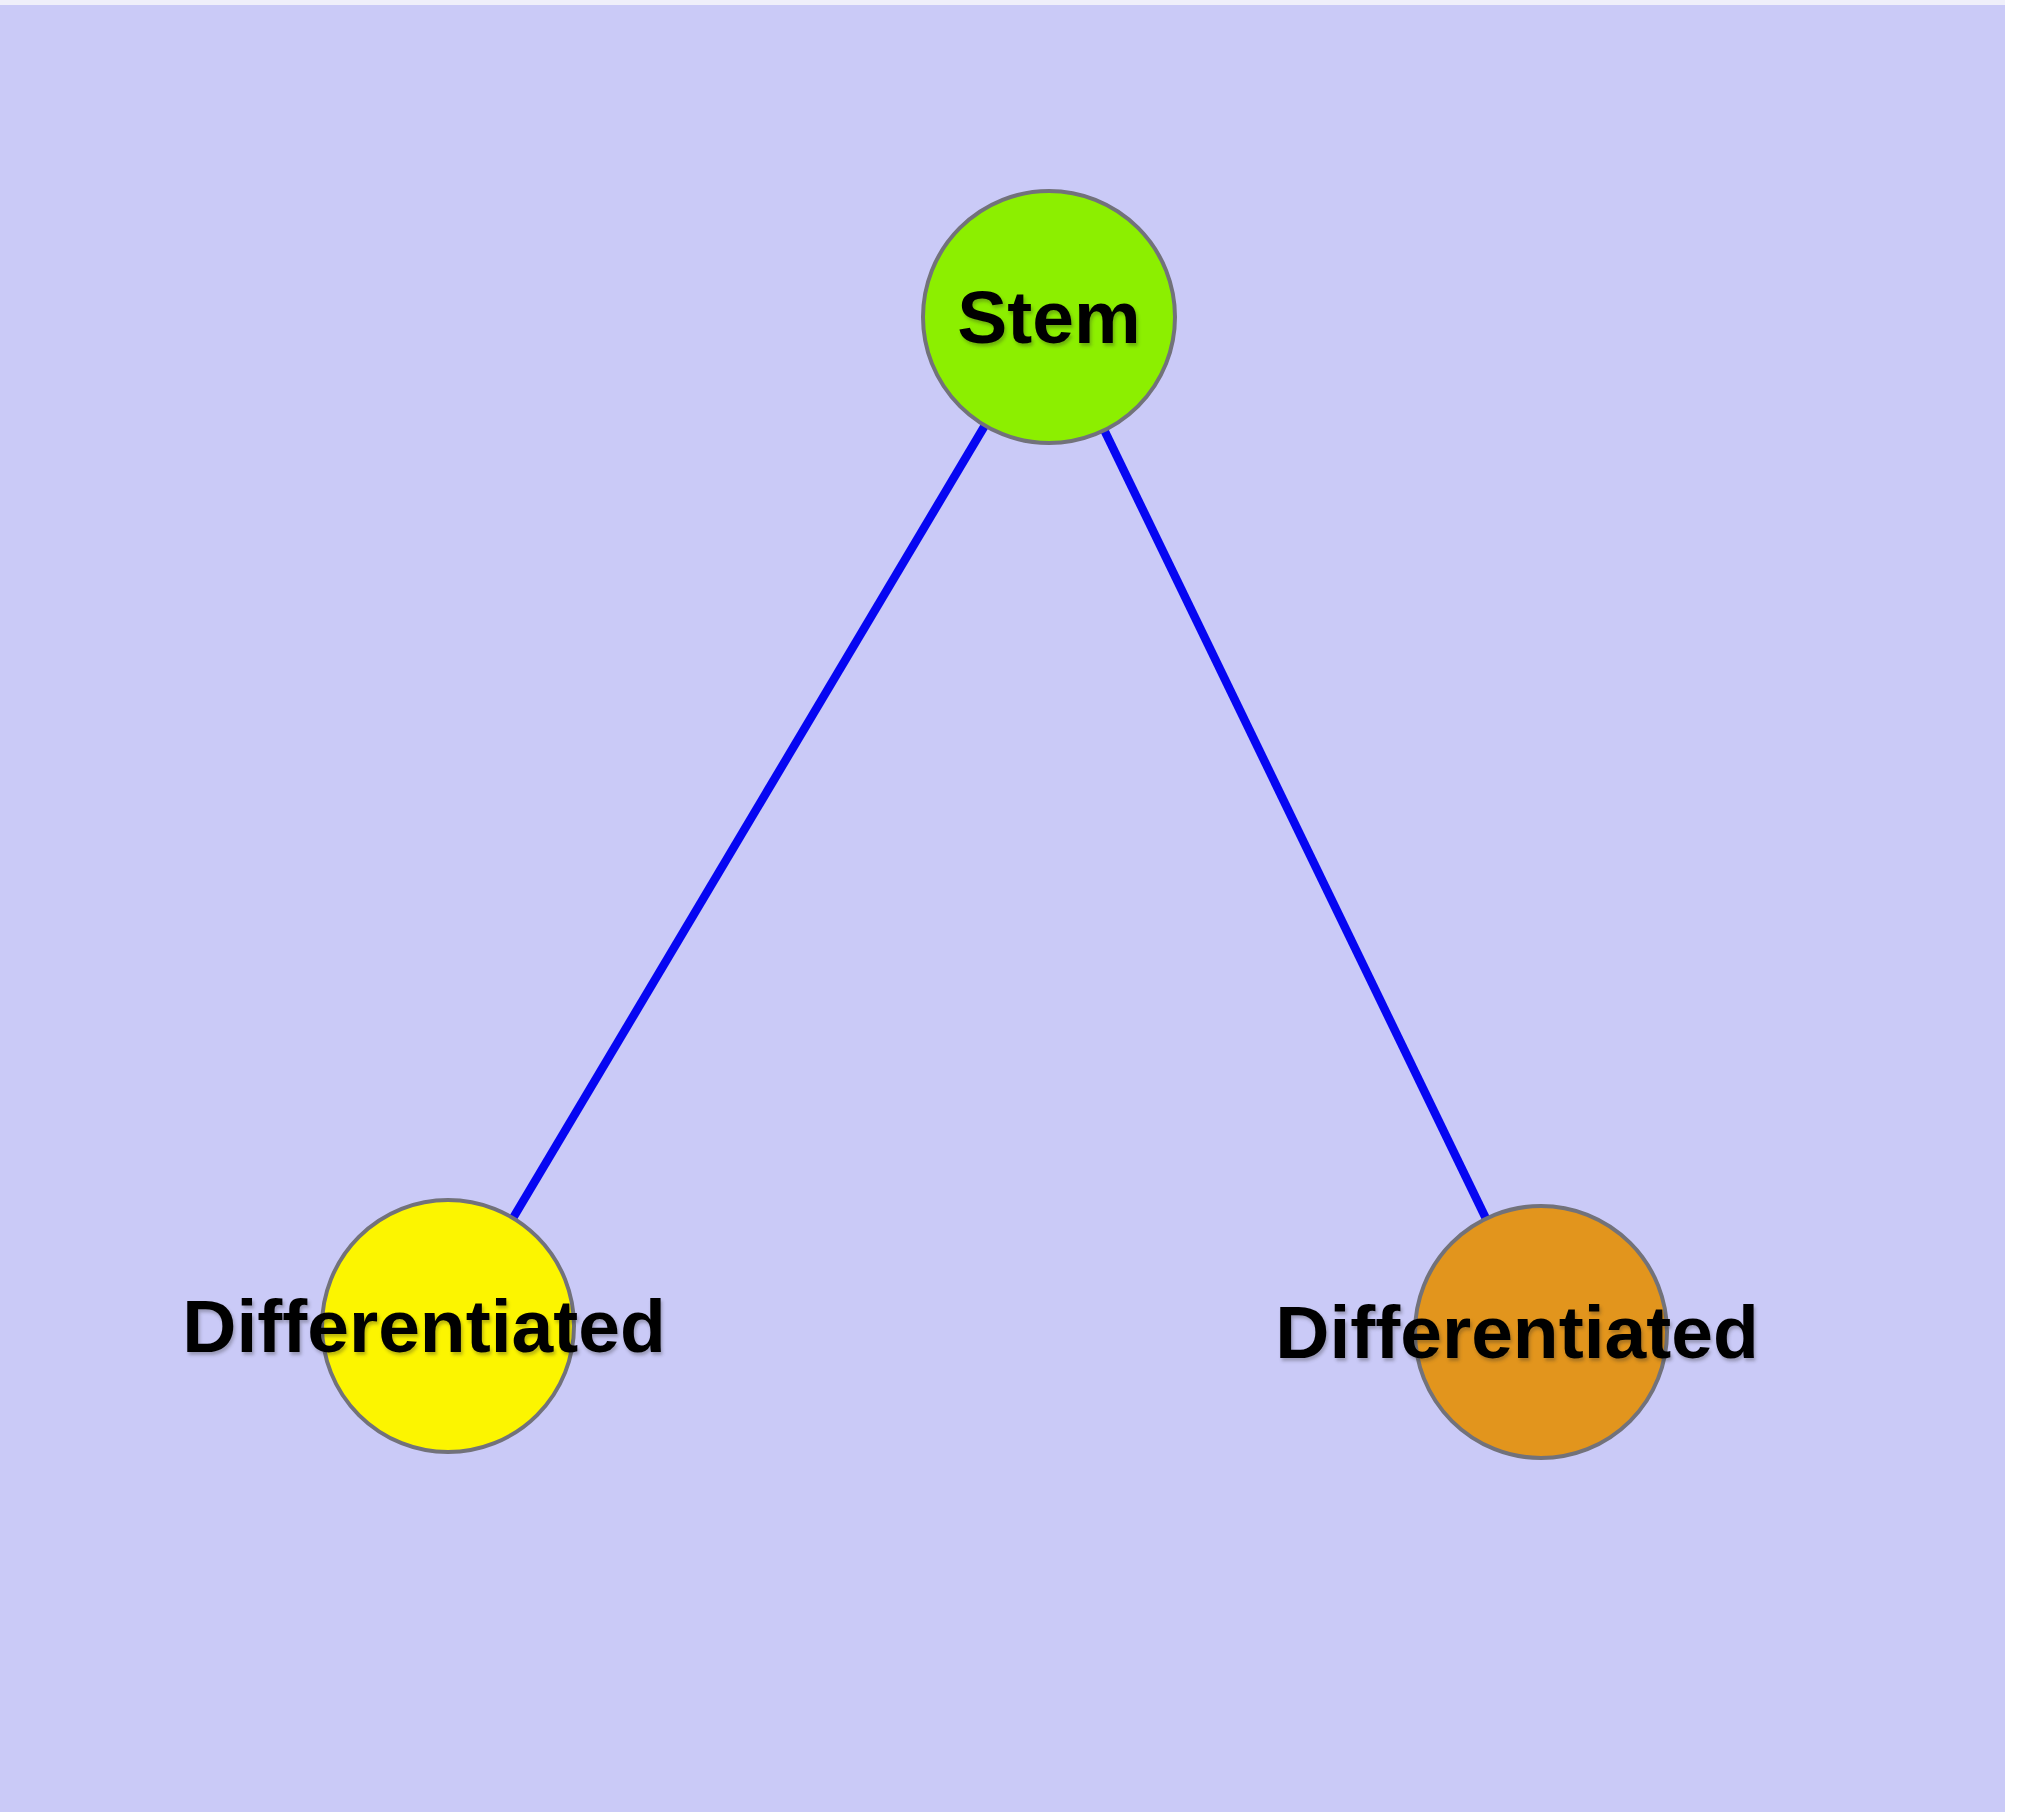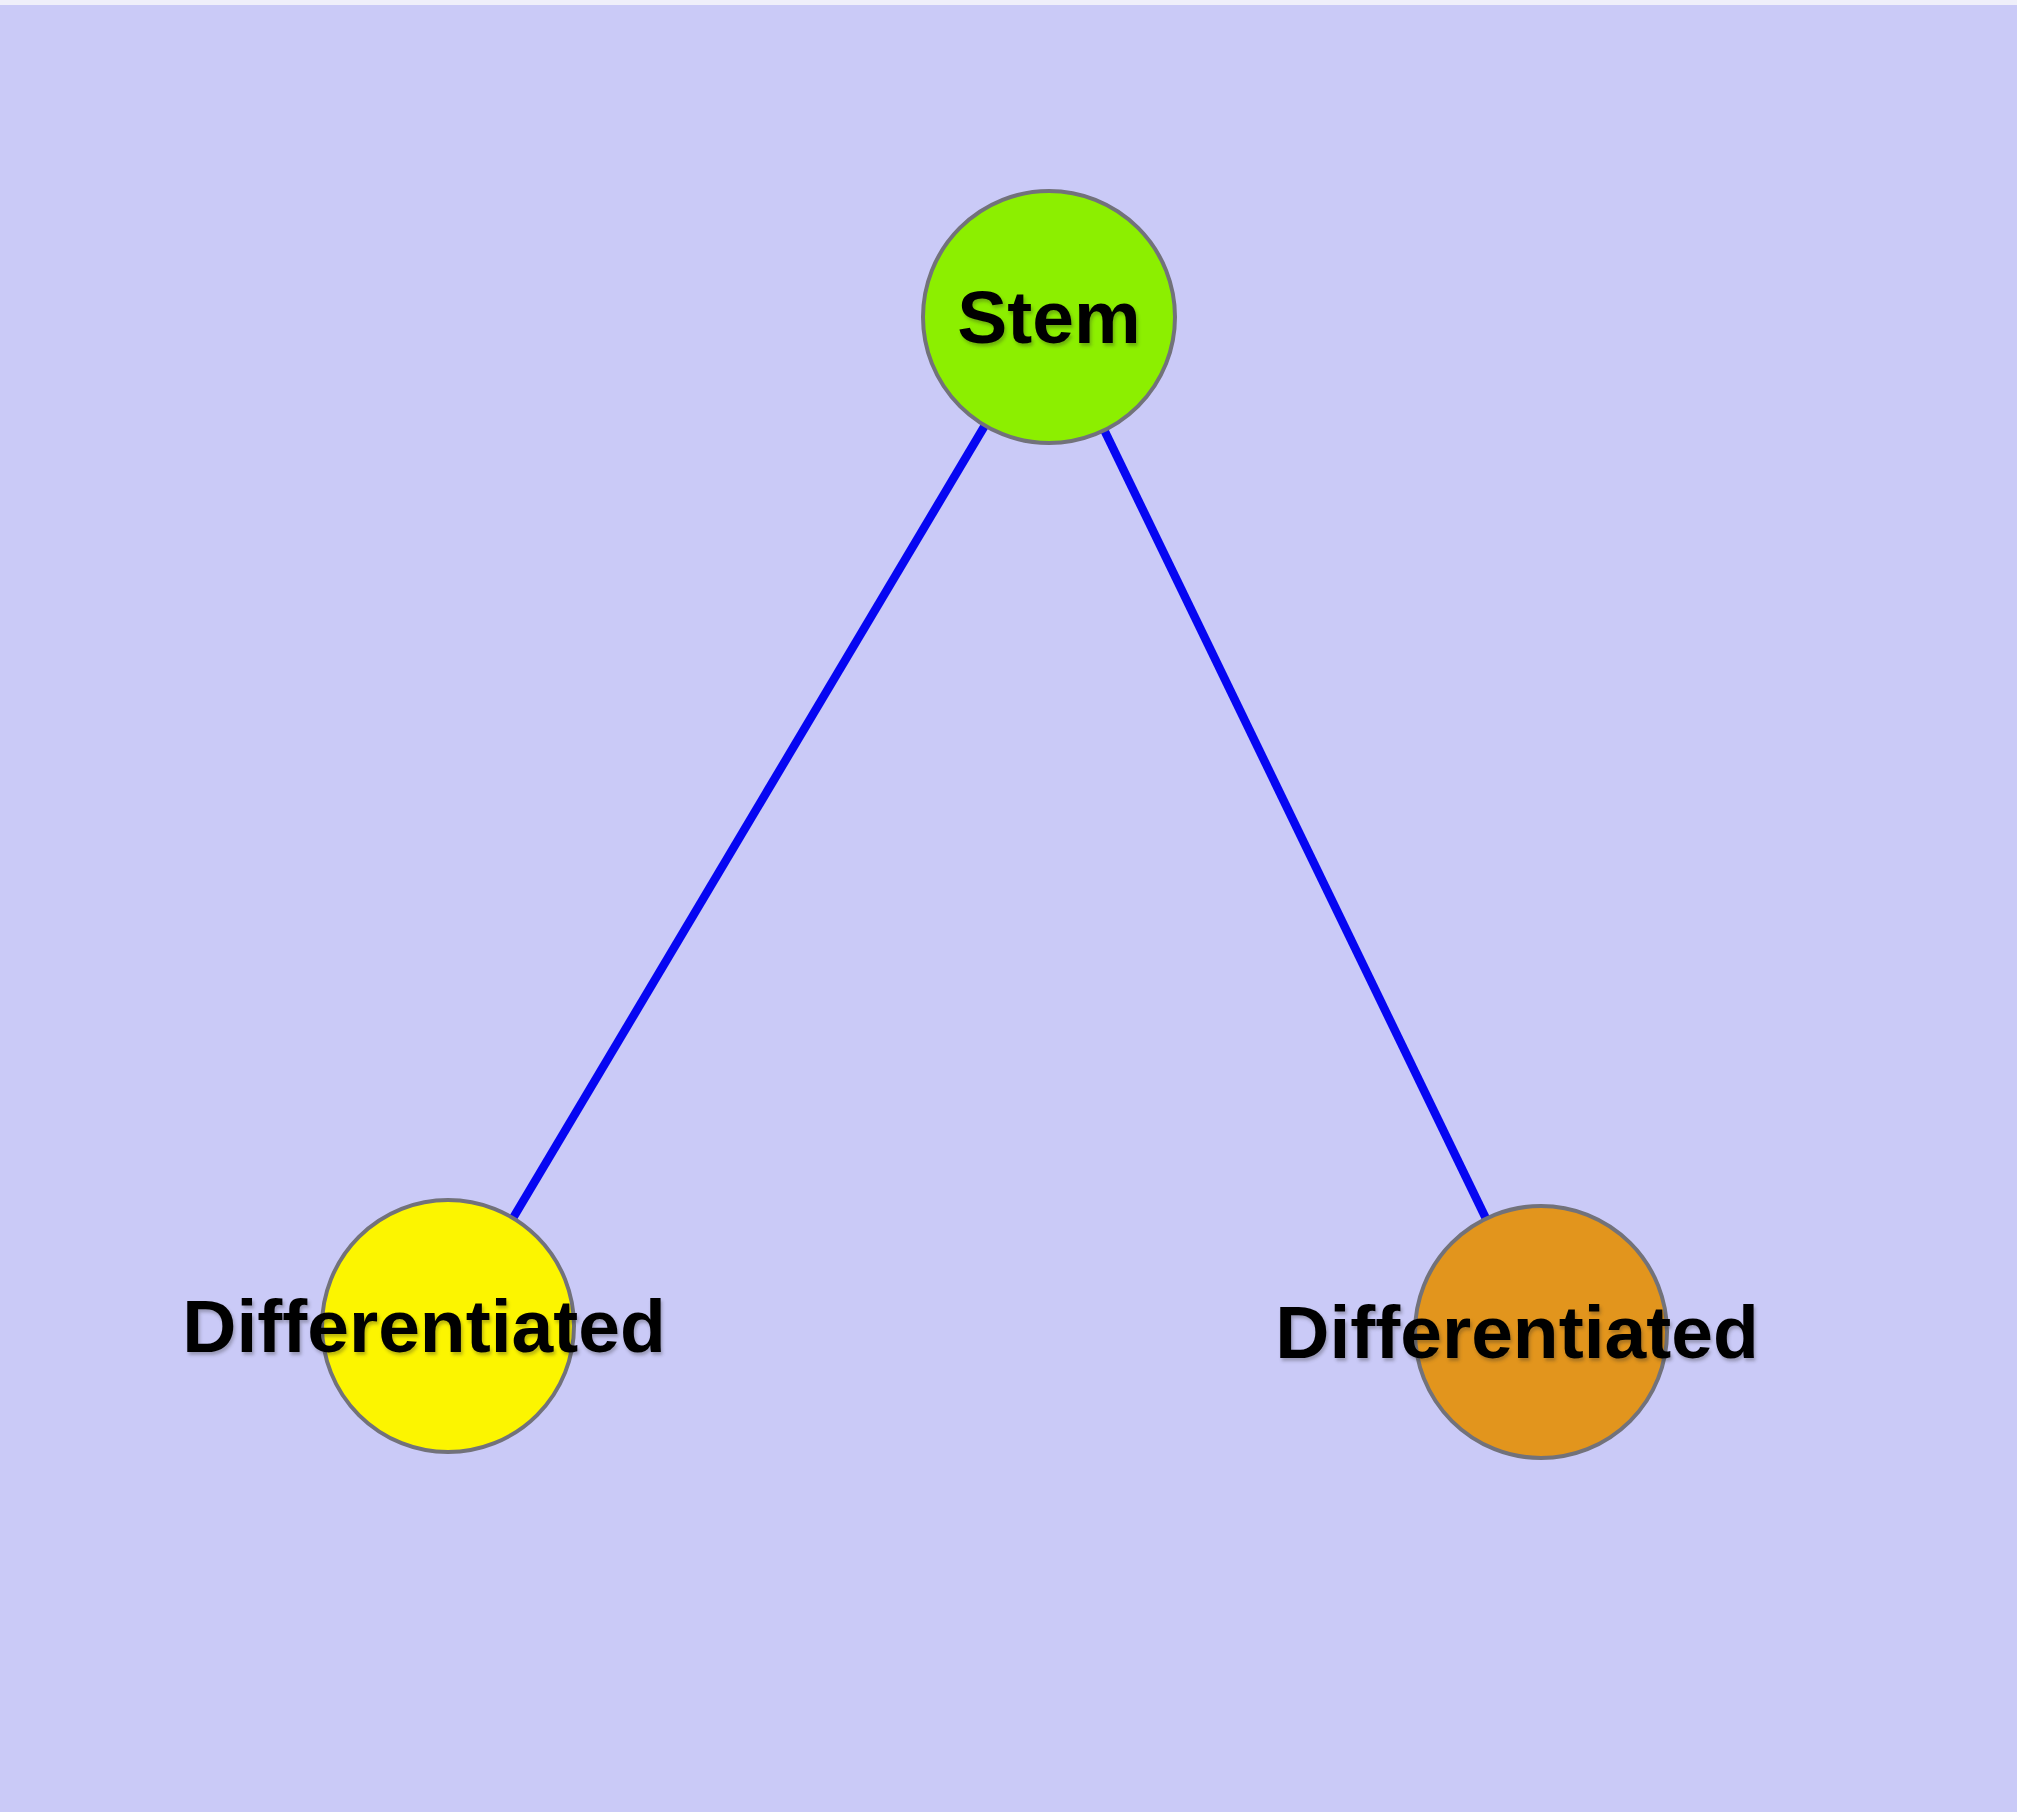--- a/index.html
+++ b/index.html
@@ -13,7 +13,6 @@
     height: 1812px;
     overflow: hidden;
     font-family: "Liberation Sans", sans-serif;
-    padding-left: 12px;
   }
   .top-strip {
     position: absolute;

